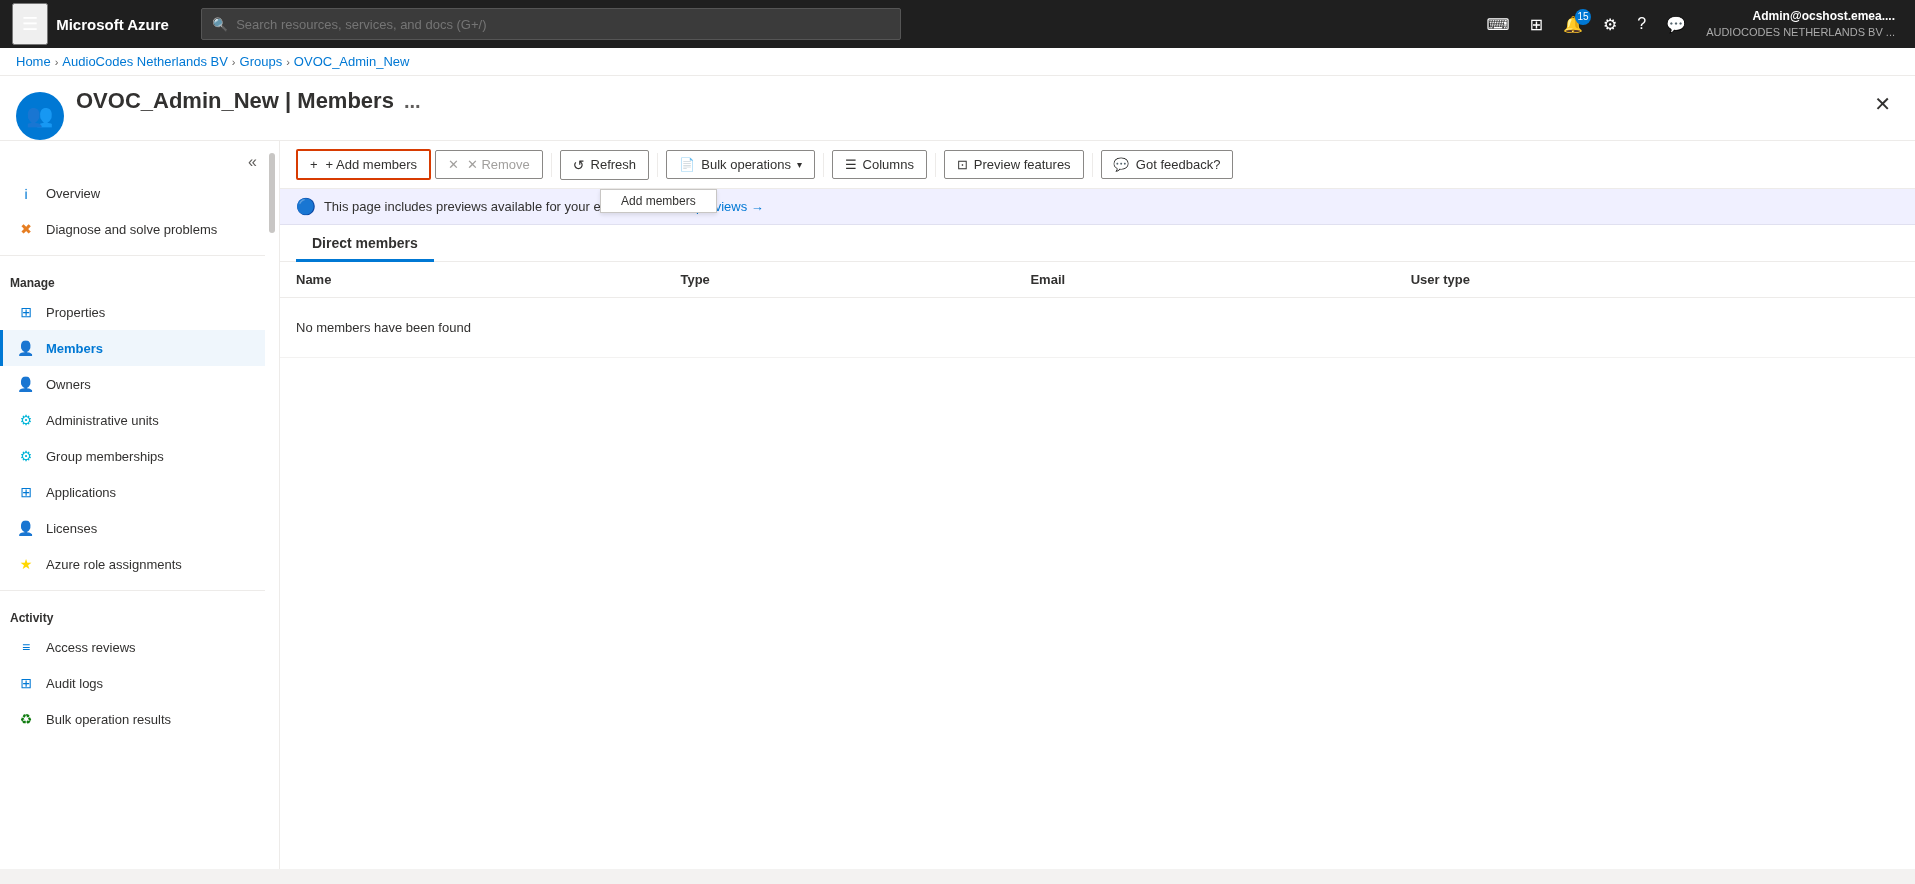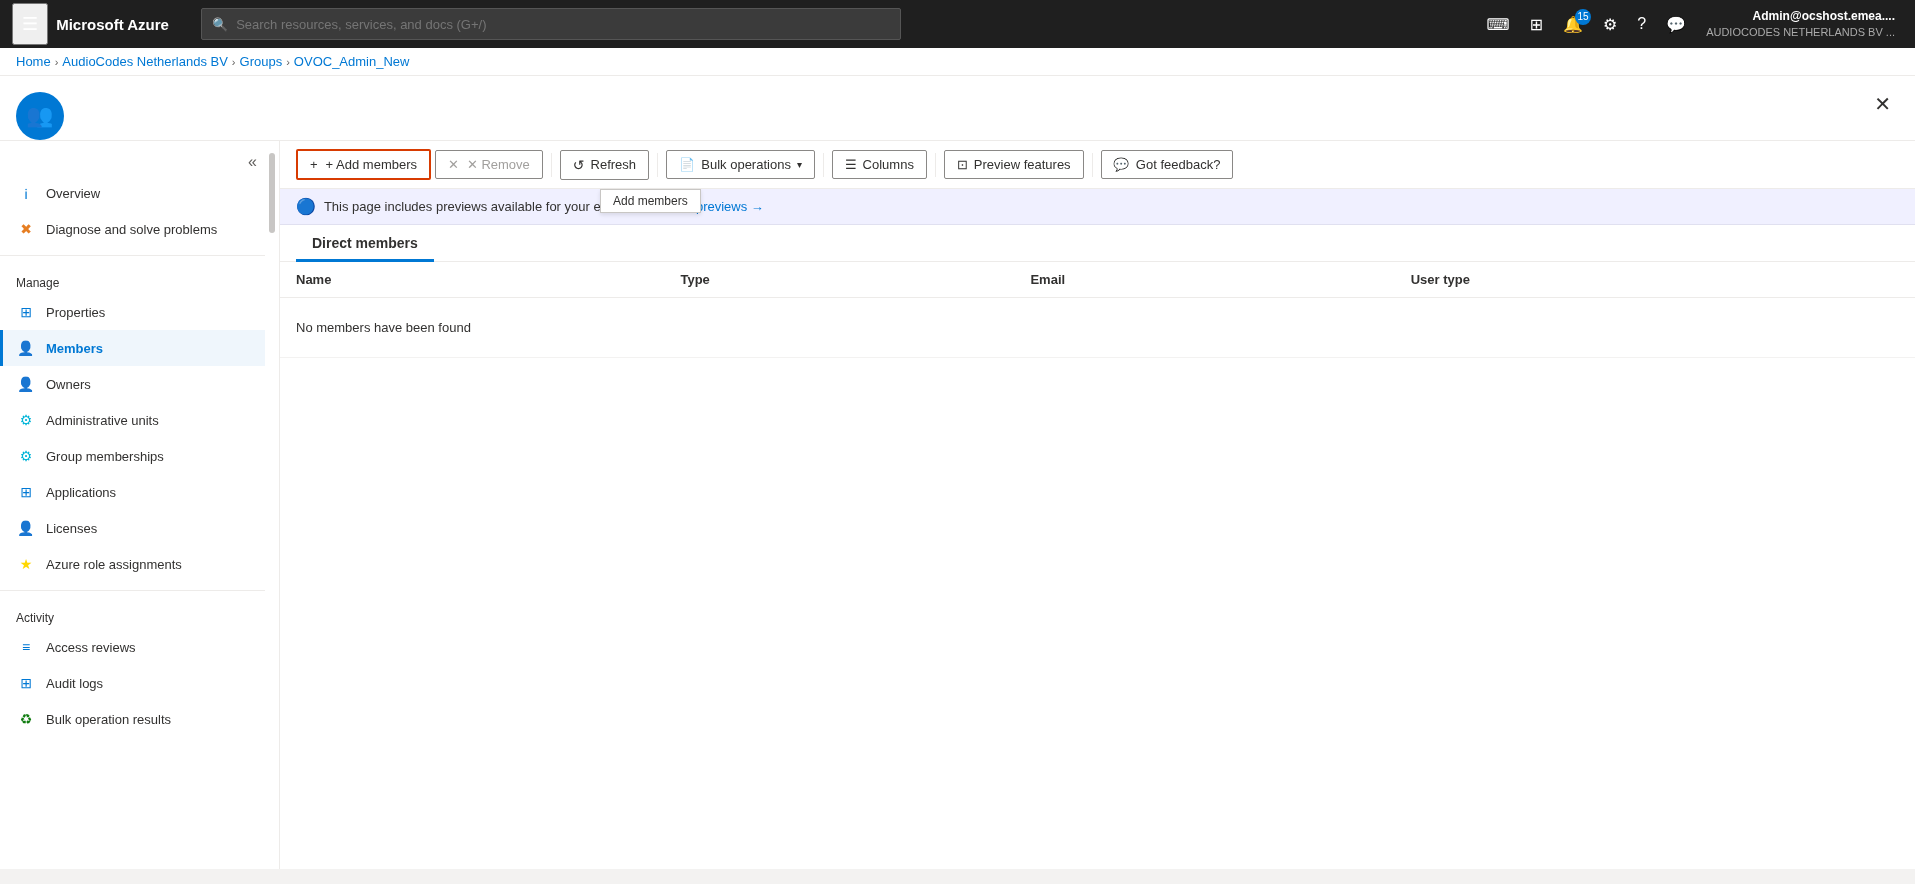--- a/index.html
+++ b/index.html
@@ -384,6 +384,10 @@
     <span>👥</span>
   </div>
   <div class="page-header-text">
+    <div class="page-header-title">
+      <span>OVOC_Admin_New | Members</span>
+      <span class="page-header-ellipsis">...</span>
+    </div>
   </div>
   <button class="page-close-btn">✕</button>
 </div>

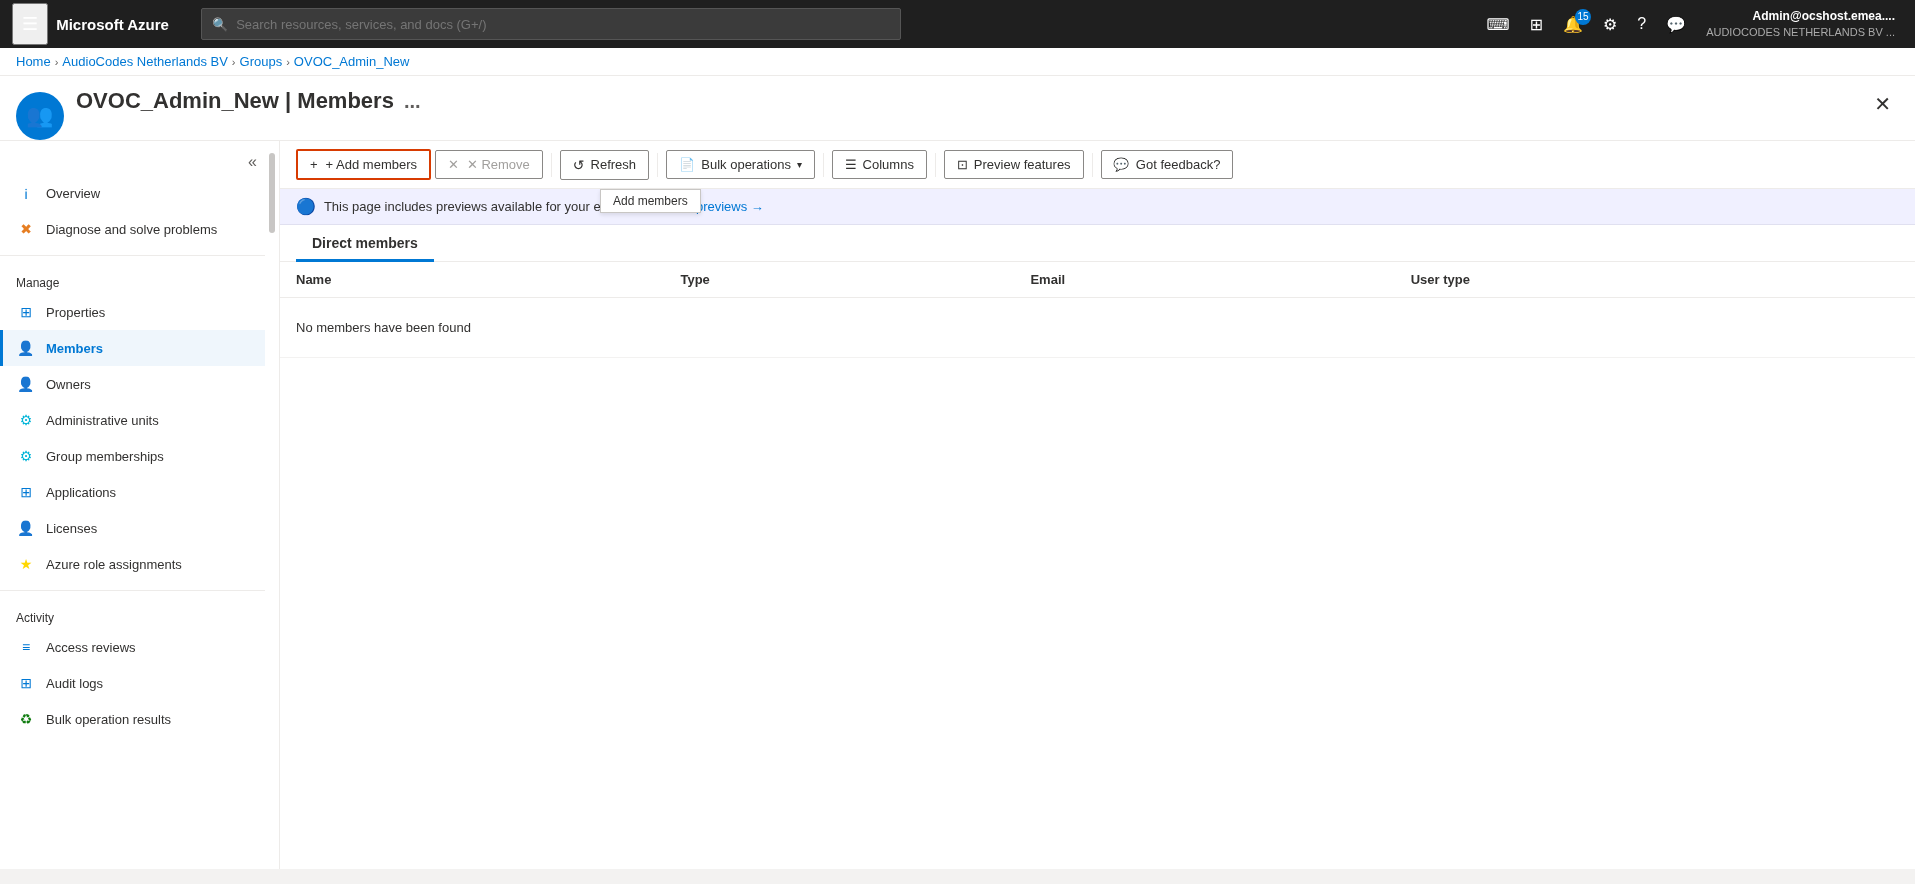--- a/index.html
+++ b/index.html
@@ -255,7 +255,7 @@
       left: 320px;
       background: white;
       border: 1px solid #c8c6c4;
-      padding: 4px 12px;
+      padding: 4px 20px;
       font-size: 12px;
       color: #323130;
       box-shadow: 0 2px 4px rgba(0,0,0,0.1);

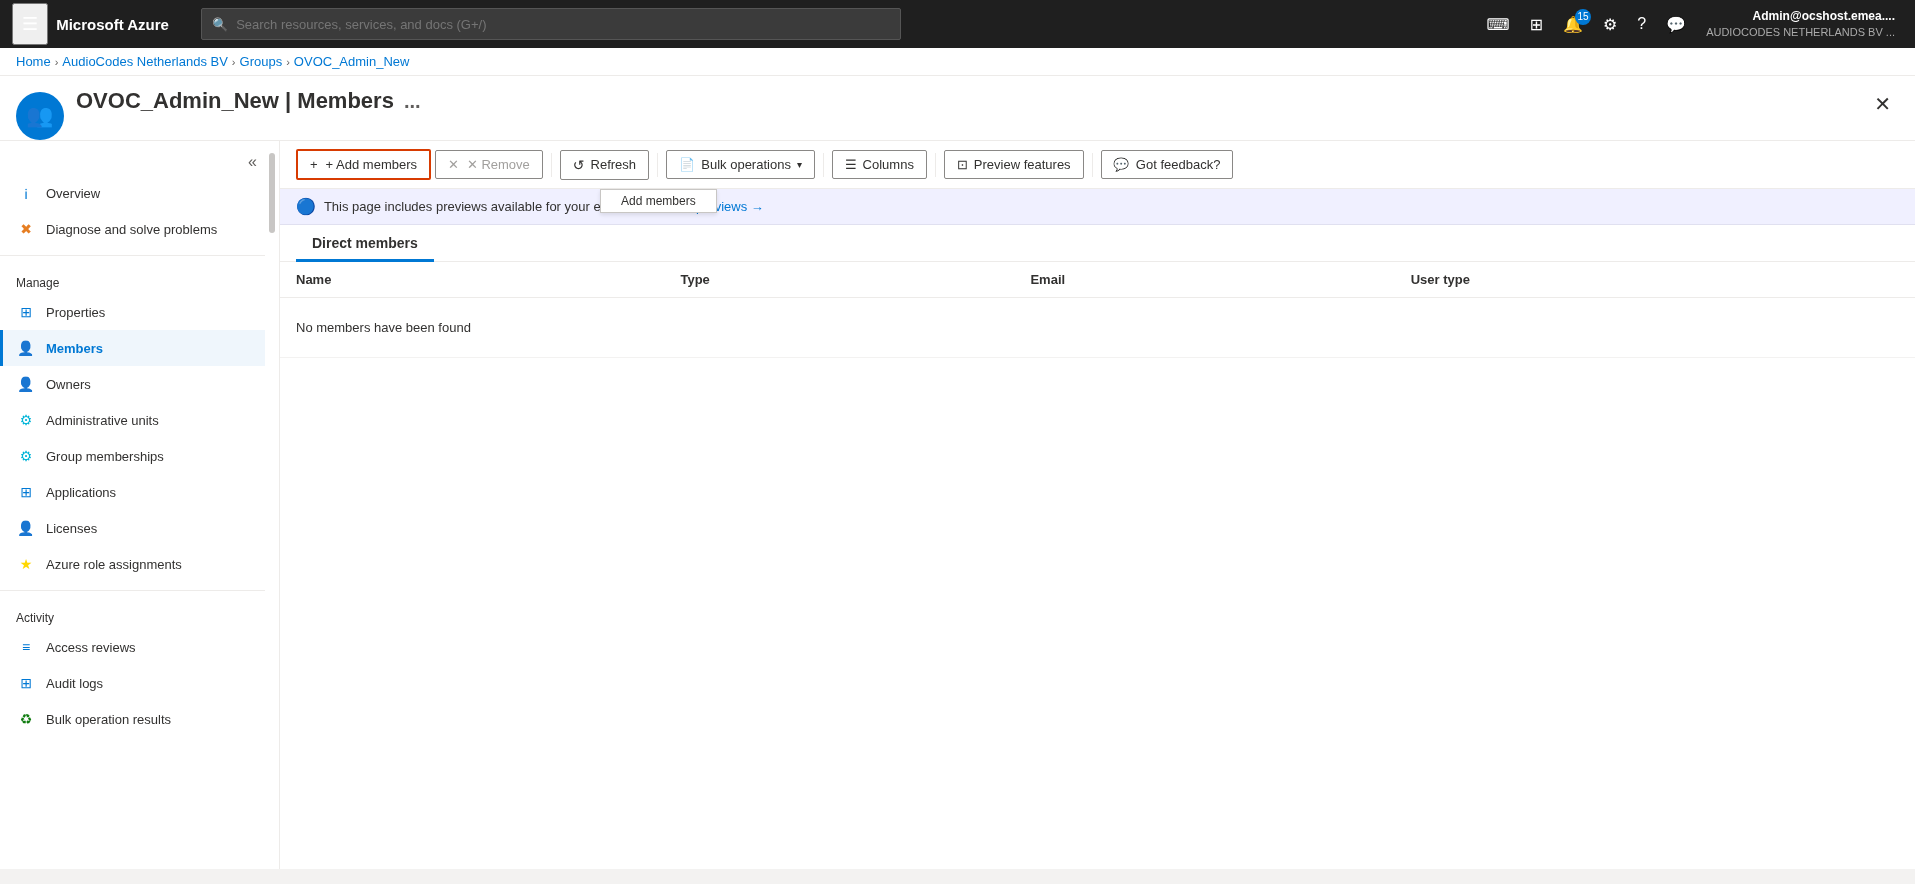--- a/index.html
+++ b/index.html
@@ -174,9 +174,9 @@
     }
     .sidebar-section-label {
       font-size: 12px;
-      font-weight: 400;
-      color: #323130;
-      padding: 12px 16px 4px 16px;
+      font-weight: 700;
+      color: #323130;
+      padding: 12px 16px 4px 10px;
       text-transform: none;
     }
     .sidebar-item {

